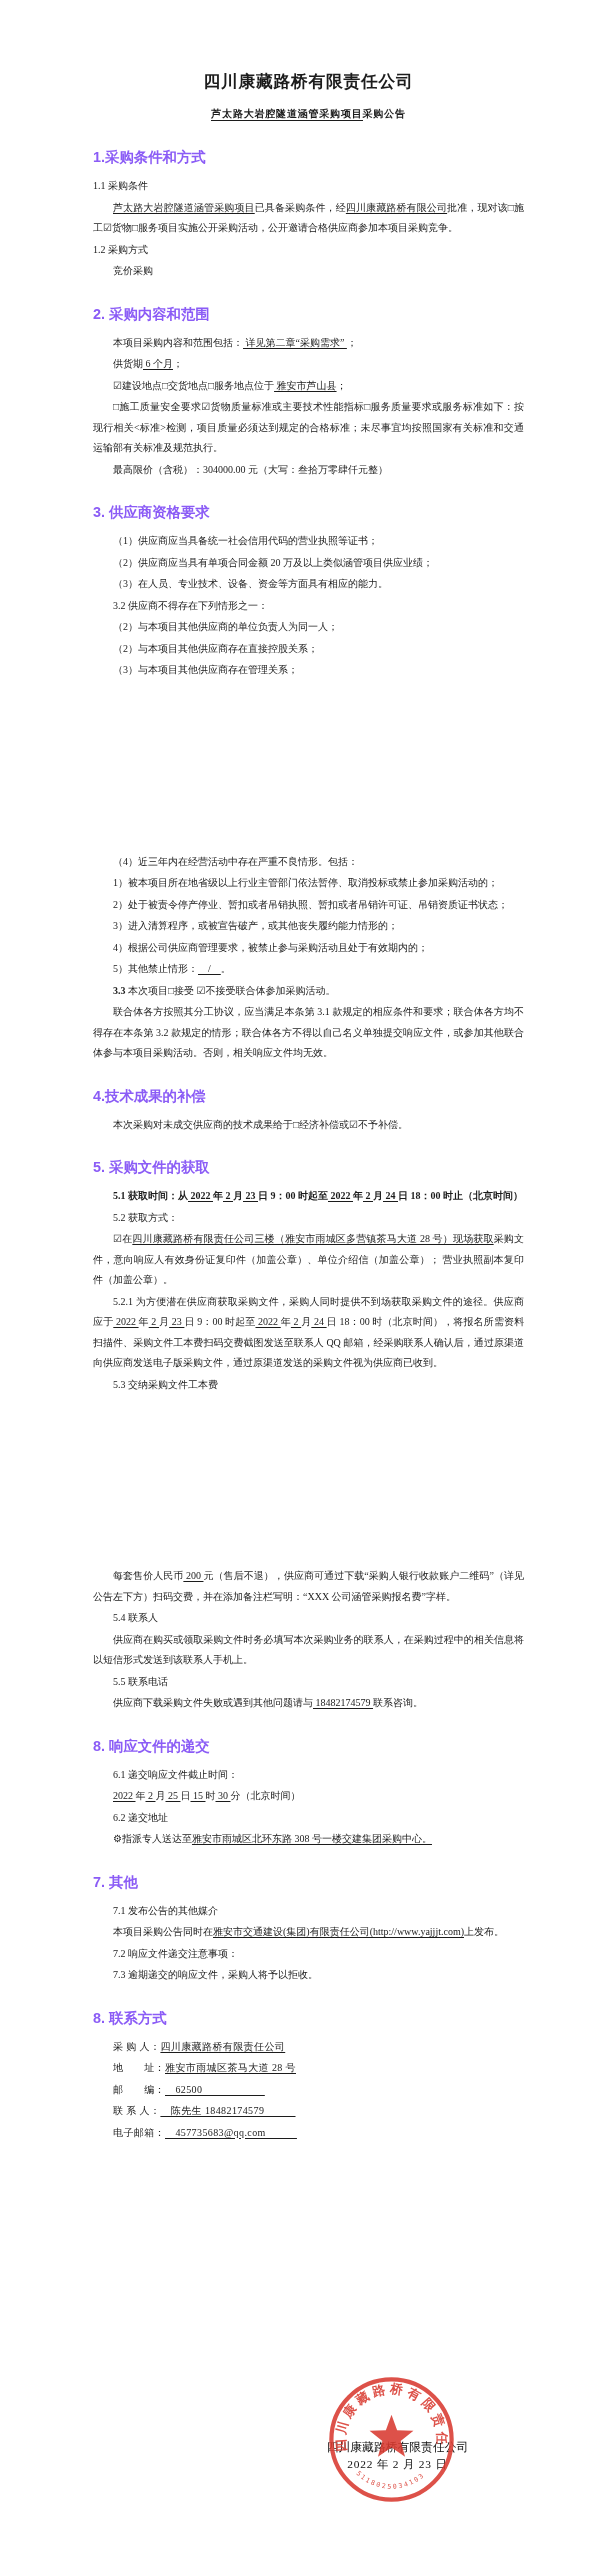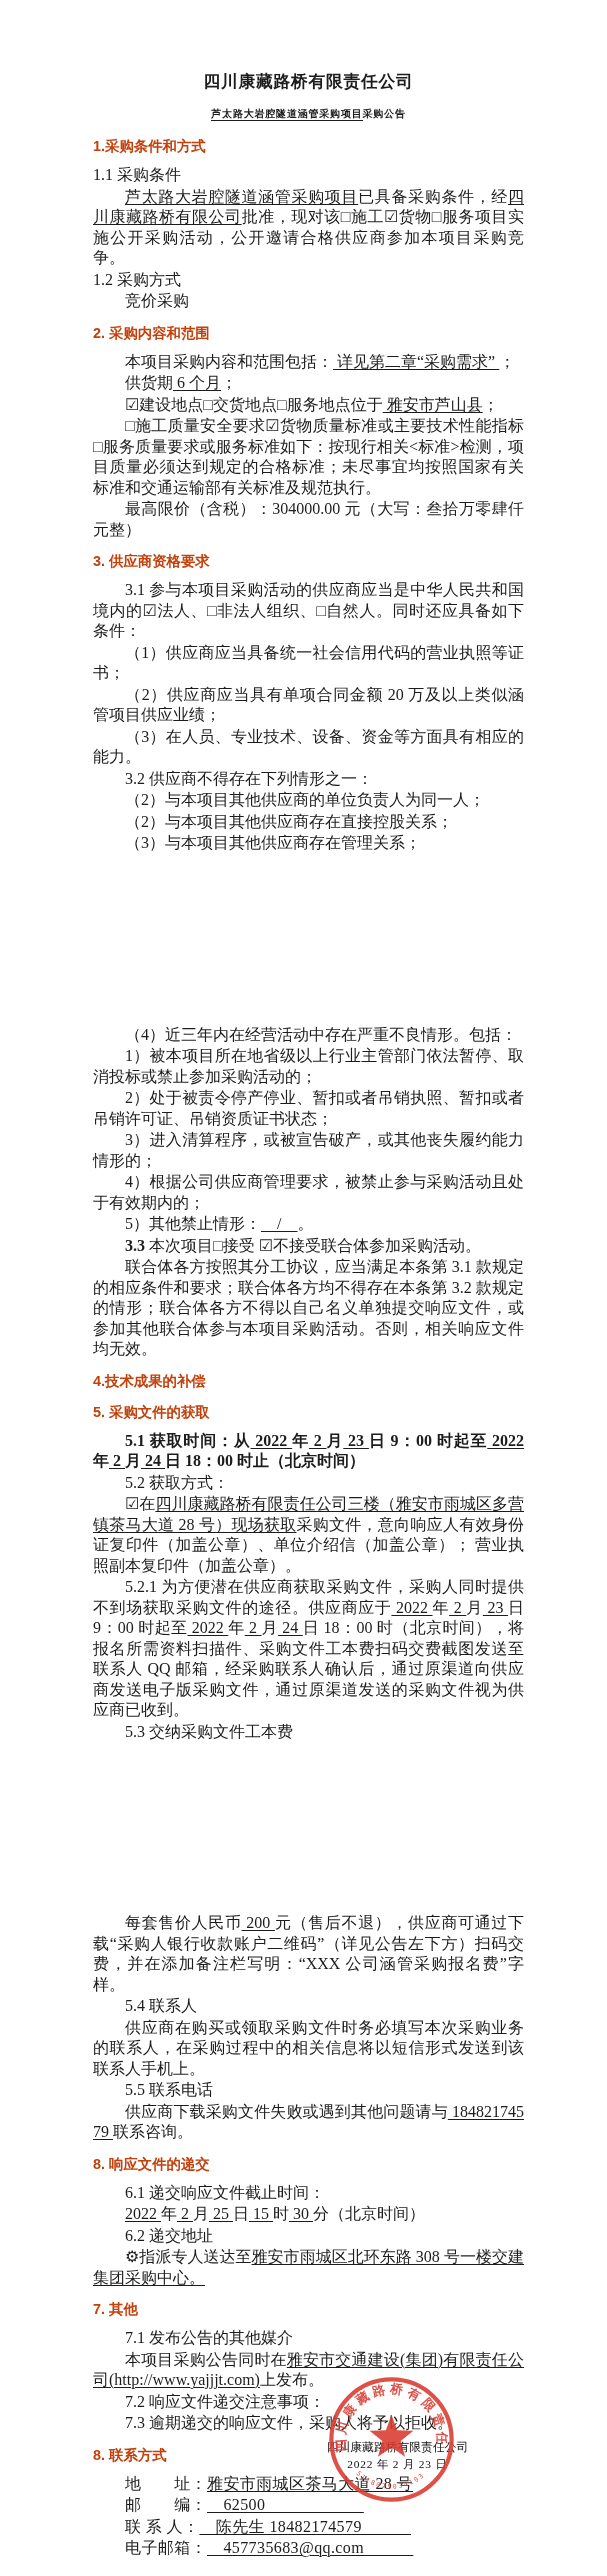--- a/index.html
+++ b/index.html
@@ -19,7 +19,7 @@
   .title2 .u-title{border-bottom:1.5px solid #1c1c1c;padding-bottom:0.8px;}
   .sec-h{
     font-family:"Liberation Sans","DejaVu Sans",sans-serif;font-weight:700;
-    font-size:14.4px;line-height:20px;margin:11px 0 9px 0;color:#c2410c;
+    font-size:14.4px;line-height:20px;margin:22px 0 9px 0;color:#8b5cf6;
   }
   .para{
     font-size:16px;line-height:20.5px;margin:1px 0;text-align:justify;

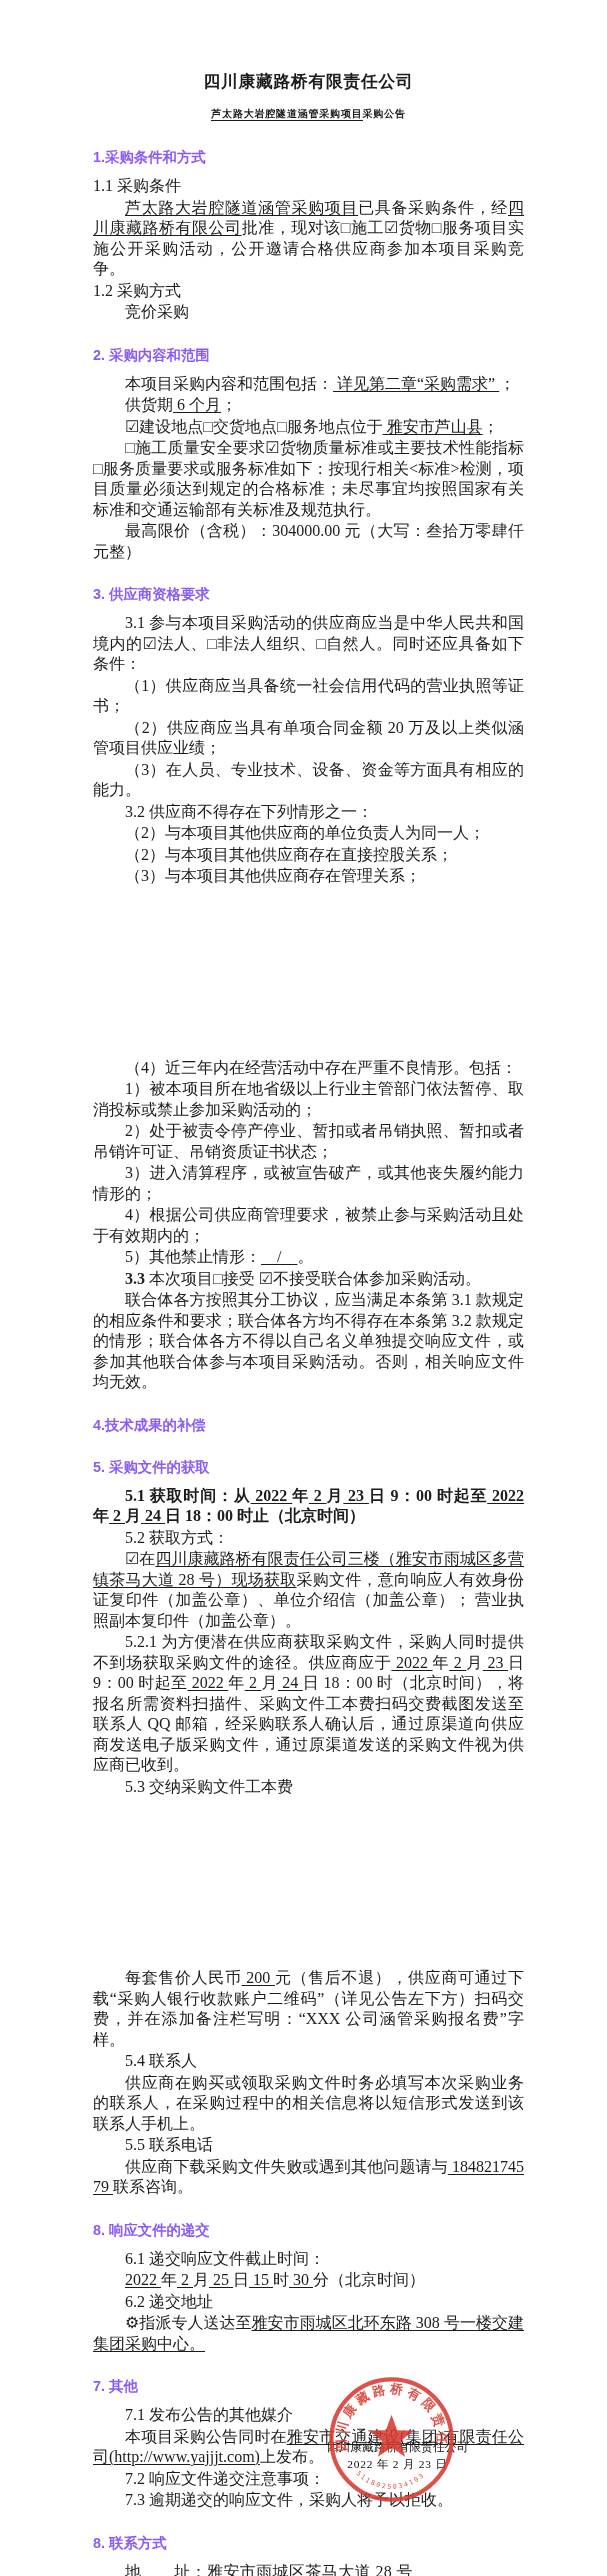--- a/index.html
+++ b/index.html
@@ -22,7 +22,7 @@
     font-size:14.4px;line-height:20px;margin:22px 0 9px 0;color:#8b5cf6;
   }
   .para{
-    font-size:16px;line-height:20.5px;margin:1px 0;text-align:justify;
+    font-size:10px;line-height:20.5px;margin:1px 0;text-align:justify;
     text-indent:2em;word-break:break-all;
   }
   .para.sub{text-indent:0;}

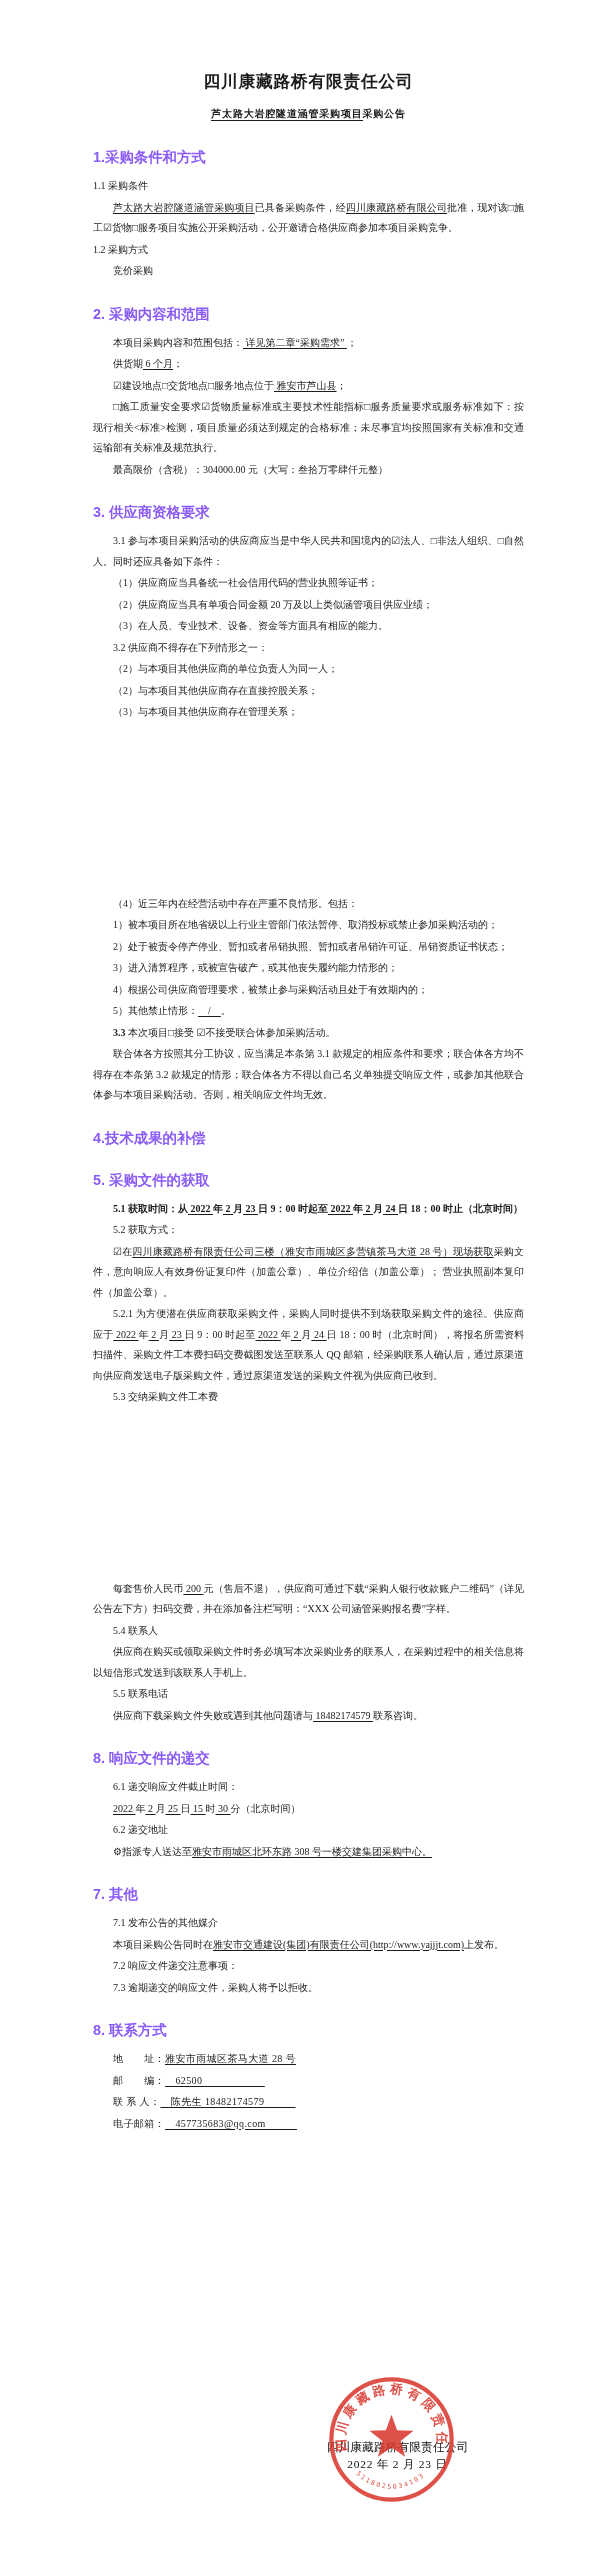--- a/index.html
+++ b/index.html
@@ -65,7 +65,6 @@
       </section>
       <section>
         <h2 class="sec-h">3.  供应商资格要求</h2>
-        <p class="para"><span>3.1 参与本项目采购活动的供应商应当是中华人民共和国境内的☑法人、□非法人组织、□自然人。同时还应具备如下条件：</span></p>
         <p class="para"><span>（1）供应商应当具备统一社会信用代码的营业执照等证书；</span></p>
         <p class="para"><span>（2）供应商应当具有单项合同金额 20 万及以上类似涵管项目供应业绩；</span></p>
         <p class="para"><span>（3）在人员、专业技术、设备、资金等方面具有相应的能力。</span></p>

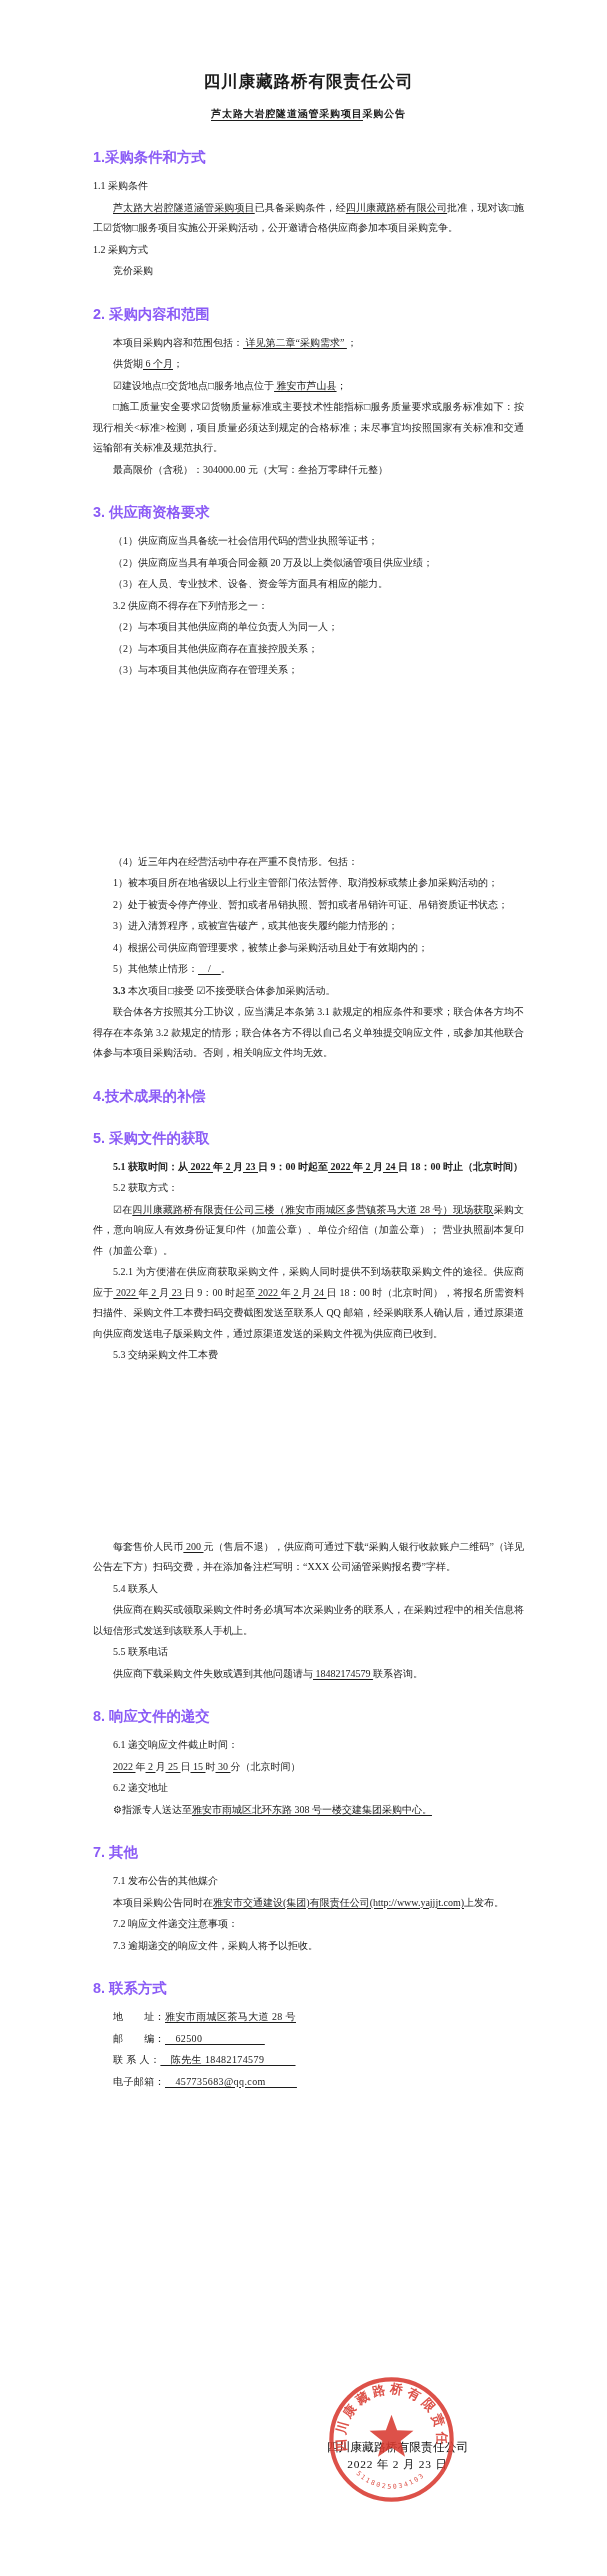--- a/index.html
+++ b/index.html
@@ -83,6 +83,7 @@
       </section>
       <section>
         <h2 class="sec-h">4.技术成果的补偿</h2>
+        <p class="para"><span>本次采购对未成交供应商的技术成果给于□经济补偿或☑不予补偿。</span></p>
       </section>
       <section>
         <h2 class="sec-h">5. 采购文件的获取</h2>

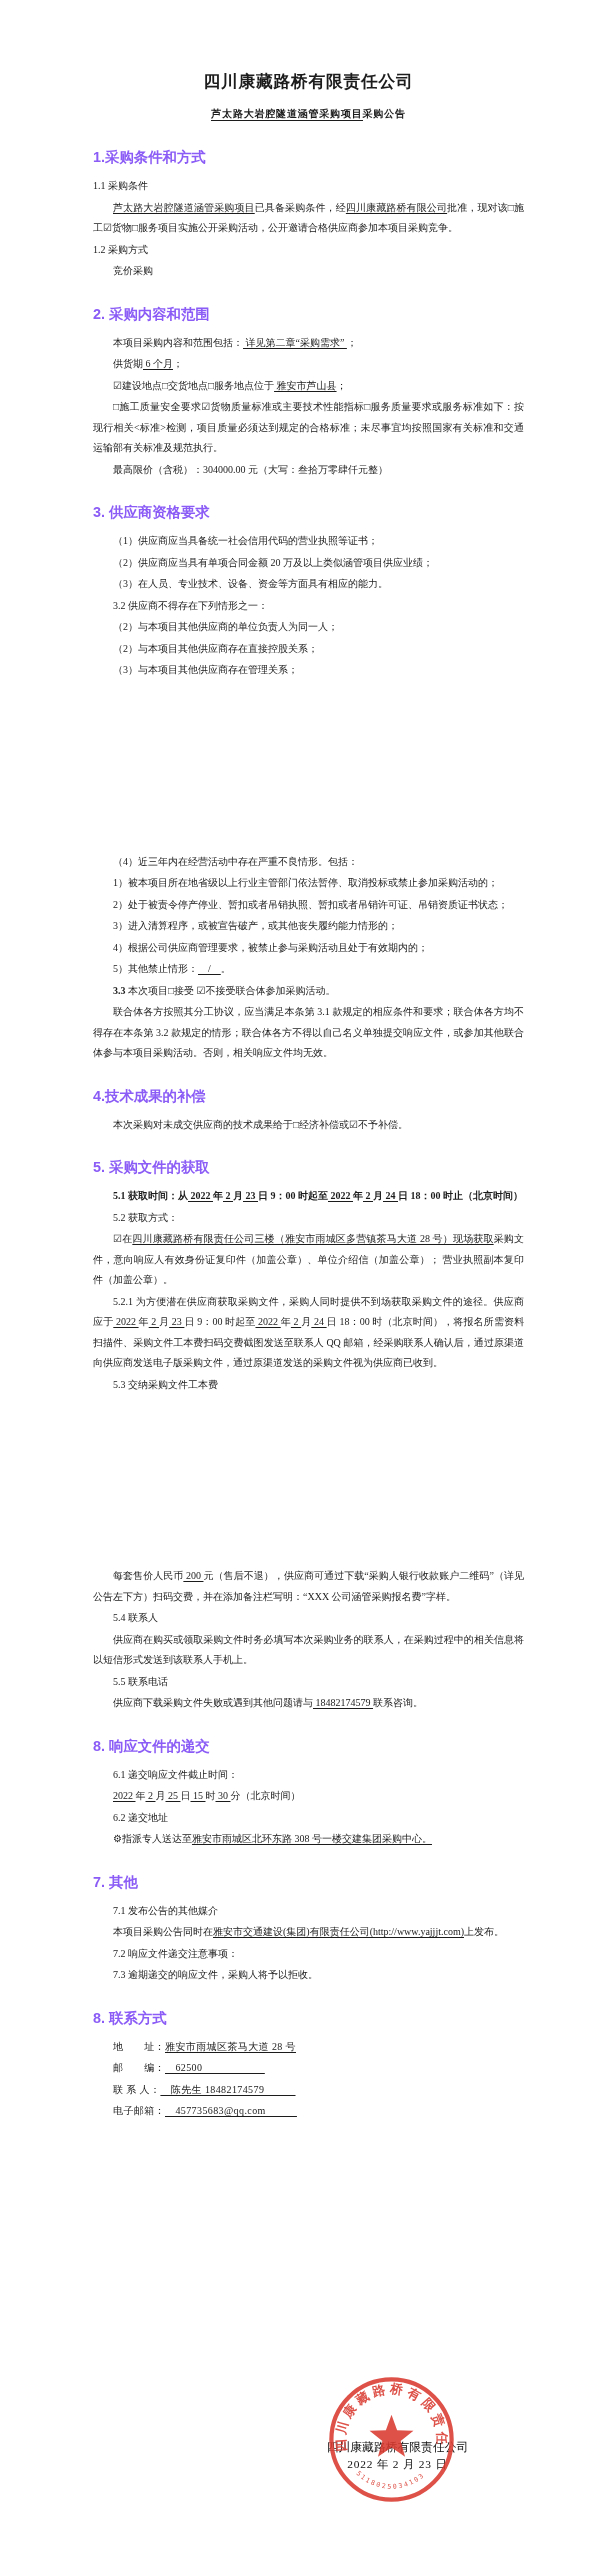--- a/index.html
+++ b/index.html
@@ -114,6 +114,7 @@
       </section>
       <section>
         <h2 class="sec-h">8. 联系方式</h2>
+        <p class="para contact"><span>采 购 人：</span><span class="u">四川康藏路桥有限责任公司</span></p>
         <p class="para contact"><span>地　　址：</span><span class="u">雅安市雨城区茶马大道 28 号</span></p>
         <p class="para contact"><span>邮　　编：</span><span class="u">　62500　　　　　　</span></p>
         <p class="para contact"><span>联 系 人：</span><span class="u">　陈先生 18482174579　　　</span></p>

